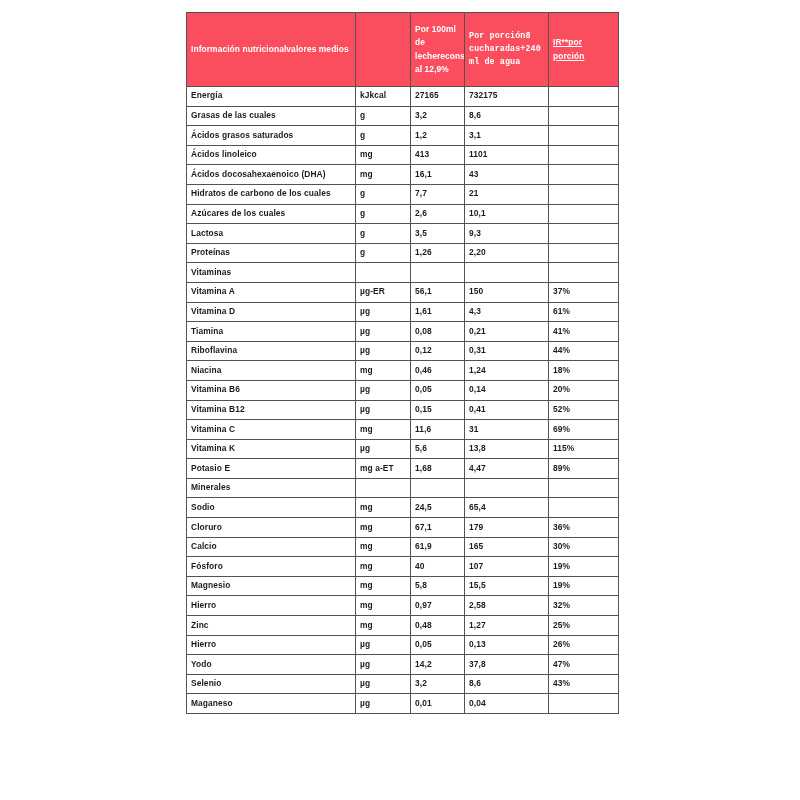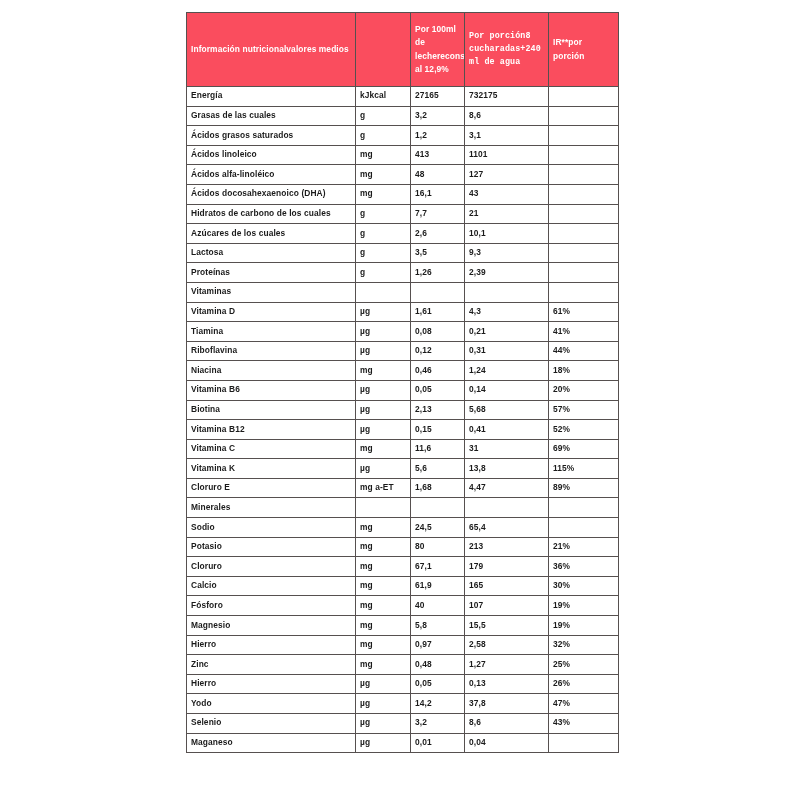--- a/index.html
+++ b/index.html
@@ -61,7 +61,7 @@
   thead th.h-unit   { }
   thead th.h-100ml  { vertical-align: top; padding-top: 9px; }
   thead th.h-port   { vertical-align: middle; font-family: Liberation Mono, monospace; }
-  thead th.h-ir     { vertical-align: middle; }
+  thead th.h-ir     { vertical-align: middle; text-decoration: underline; }
 
   
   tbody td {

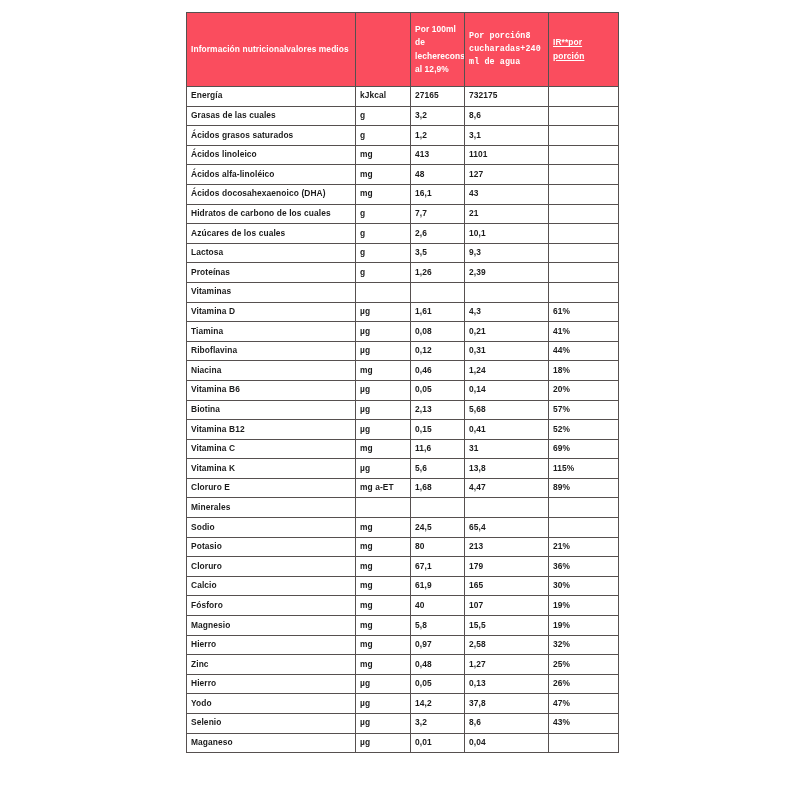--- a/index.html
+++ b/index.html
@@ -127,13 +127,6 @@
           <td></td>
         </tr>
         <tr>
-          <td>Ácidos alfa-linoléico</td>
-          <td>mg</td>
-          <td>48</td>
-          <td>127</td>
-          <td></td>
-        </tr>
-        <tr>
           <td>Ácidos docosahexaenoico (DHA)</td>
           <td>mg</td>
           <td>16,1</td>

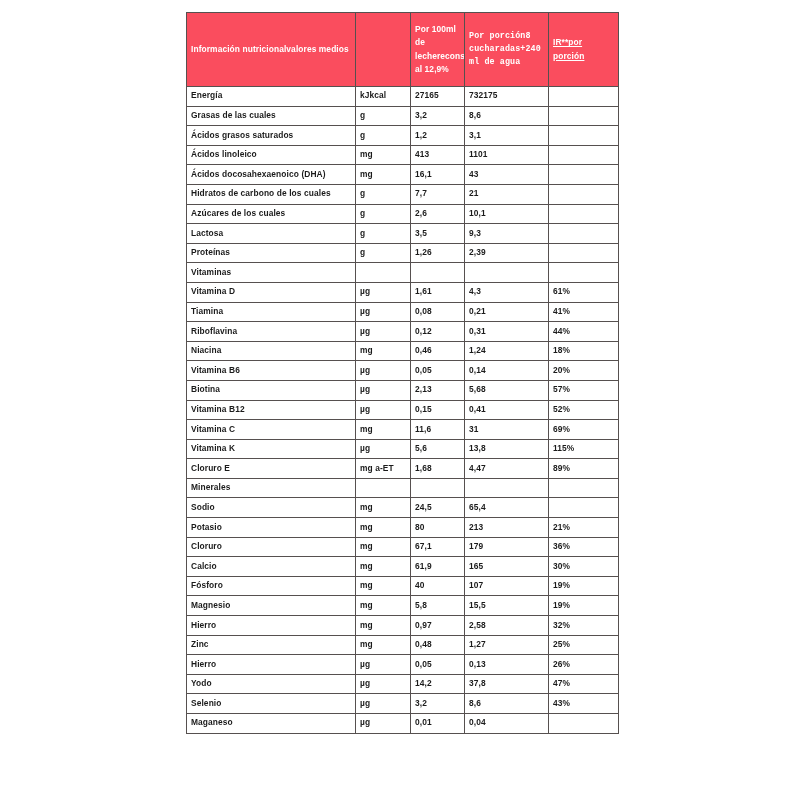--- a/index.html
+++ b/index.html
@@ -158,7 +158,7 @@
           <td>Proteínas</td>
           <td>g</td>
           <td>1,26</td>
-          <td>2,39</td>
+          <td>2,20</td>
           <td></td>
         </tr>
         <tr class="section">

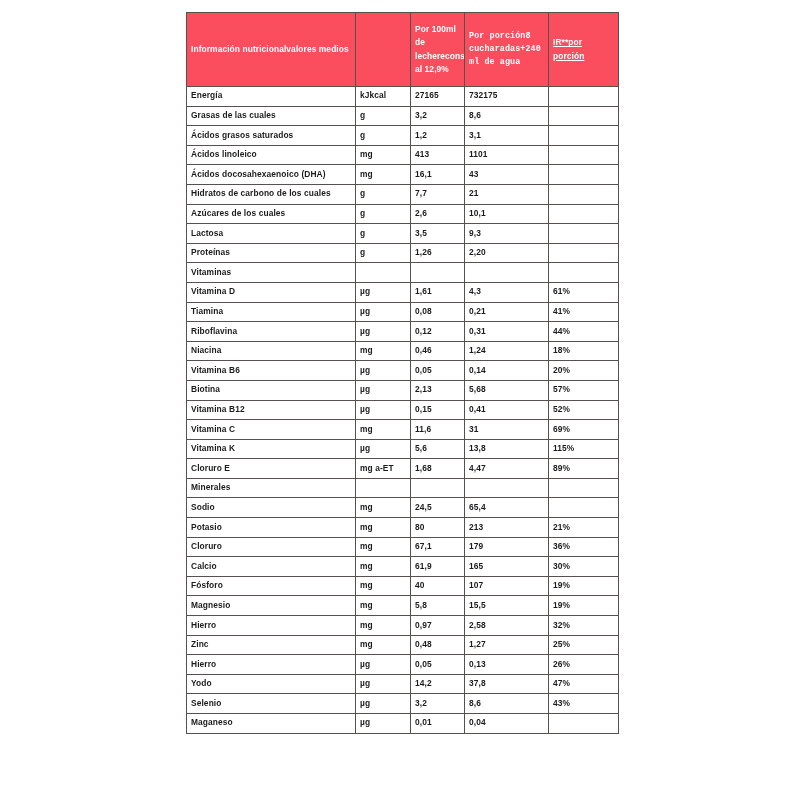--- a/index.html
+++ b/index.html
@@ -169,6 +169,13 @@
           <td></td>
         </tr>
         <tr>
+          <td>Vitamina A</td>
+          <td>µg-ER</td>
+          <td>56,1</td>
+          <td>150</td>
+          <td>37%</td>
+        </tr>
+        <tr>
           <td>Vitamina D</td>
           <td>µg</td>
           <td>1,61</td>

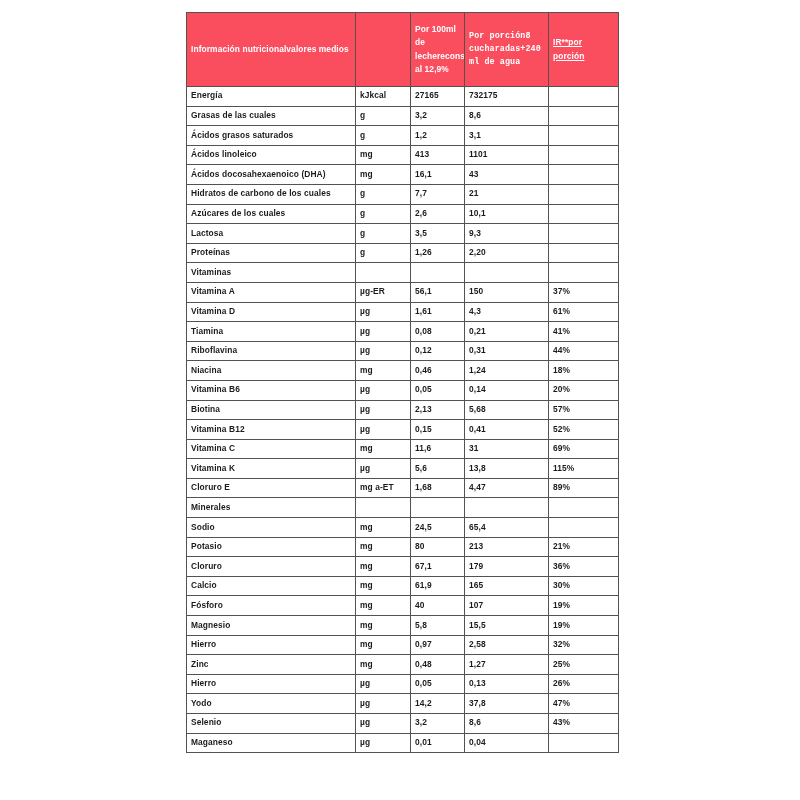--- a/index.html
+++ b/index.html
@@ -211,13 +211,6 @@
           <td>20%</td>
         </tr>
         <tr>
-          <td>Biotina</td>
-          <td>µg</td>
-          <td>2,13</td>
-          <td>5,68</td>
-          <td>57%</td>
-        </tr>
-        <tr>
           <td>Vitamina B12</td>
           <td>µg</td>
           <td>0,15</td>

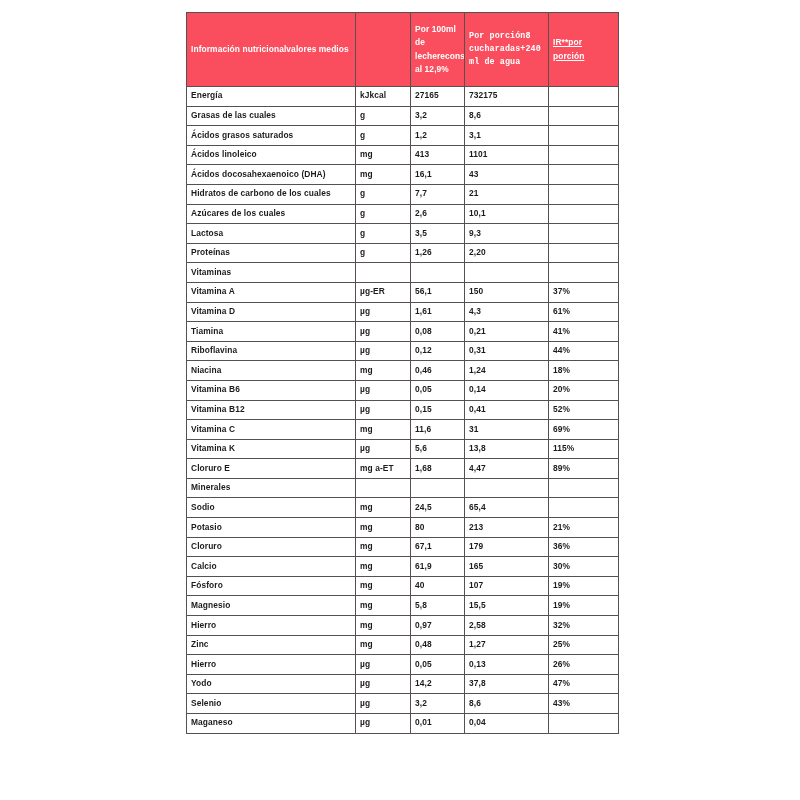--- a/index.html
+++ b/index.html
@@ -232,7 +232,7 @@
           <td>115%</td>
         </tr>
         <tr>
-          <td>Cloruro E</td>
+          <td>Potasio E</td>
           <td>mg a-ET</td>
           <td>1,68</td>
           <td>4,47</td>

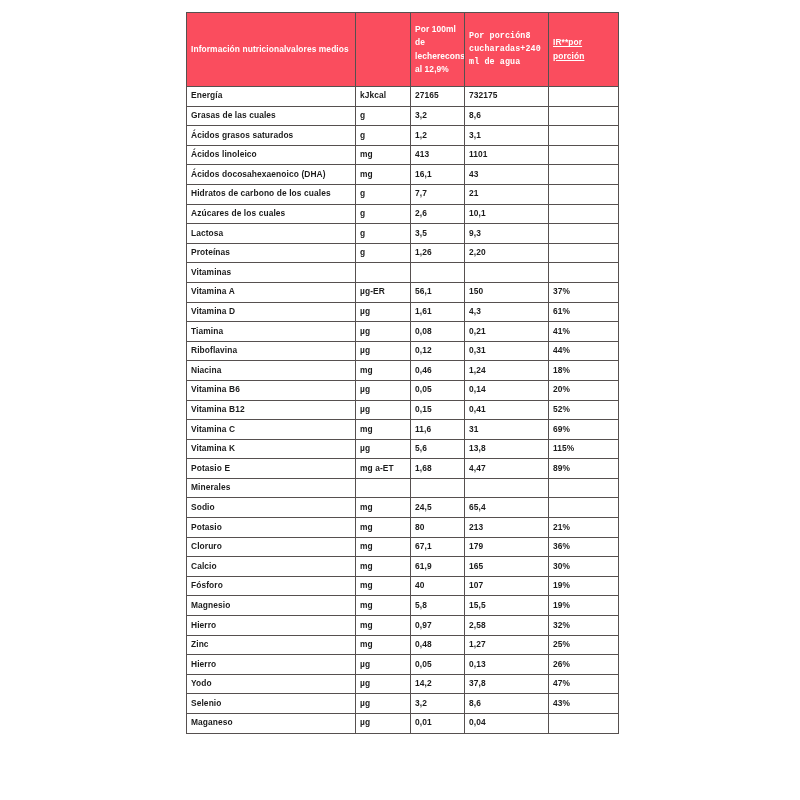--- a/index.html
+++ b/index.html
@@ -253,13 +253,6 @@
           <td></td>
         </tr>
         <tr>
-          <td>Potasio</td>
-          <td>mg</td>
-          <td>80</td>
-          <td>213</td>
-          <td>21%</td>
-        </tr>
-        <tr>
           <td>Cloruro</td>
           <td>mg</td>
           <td>67,1</td>

